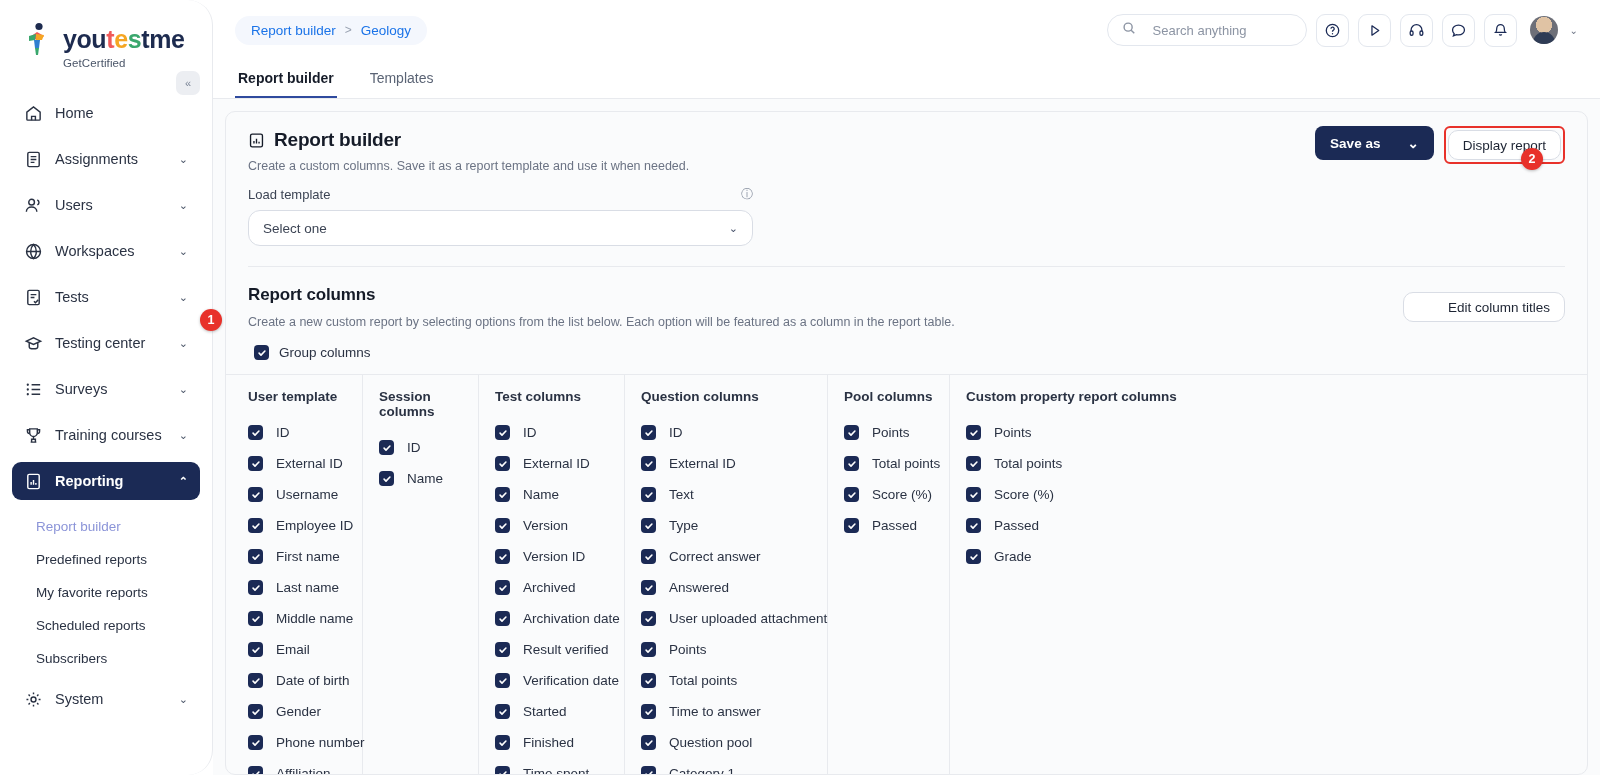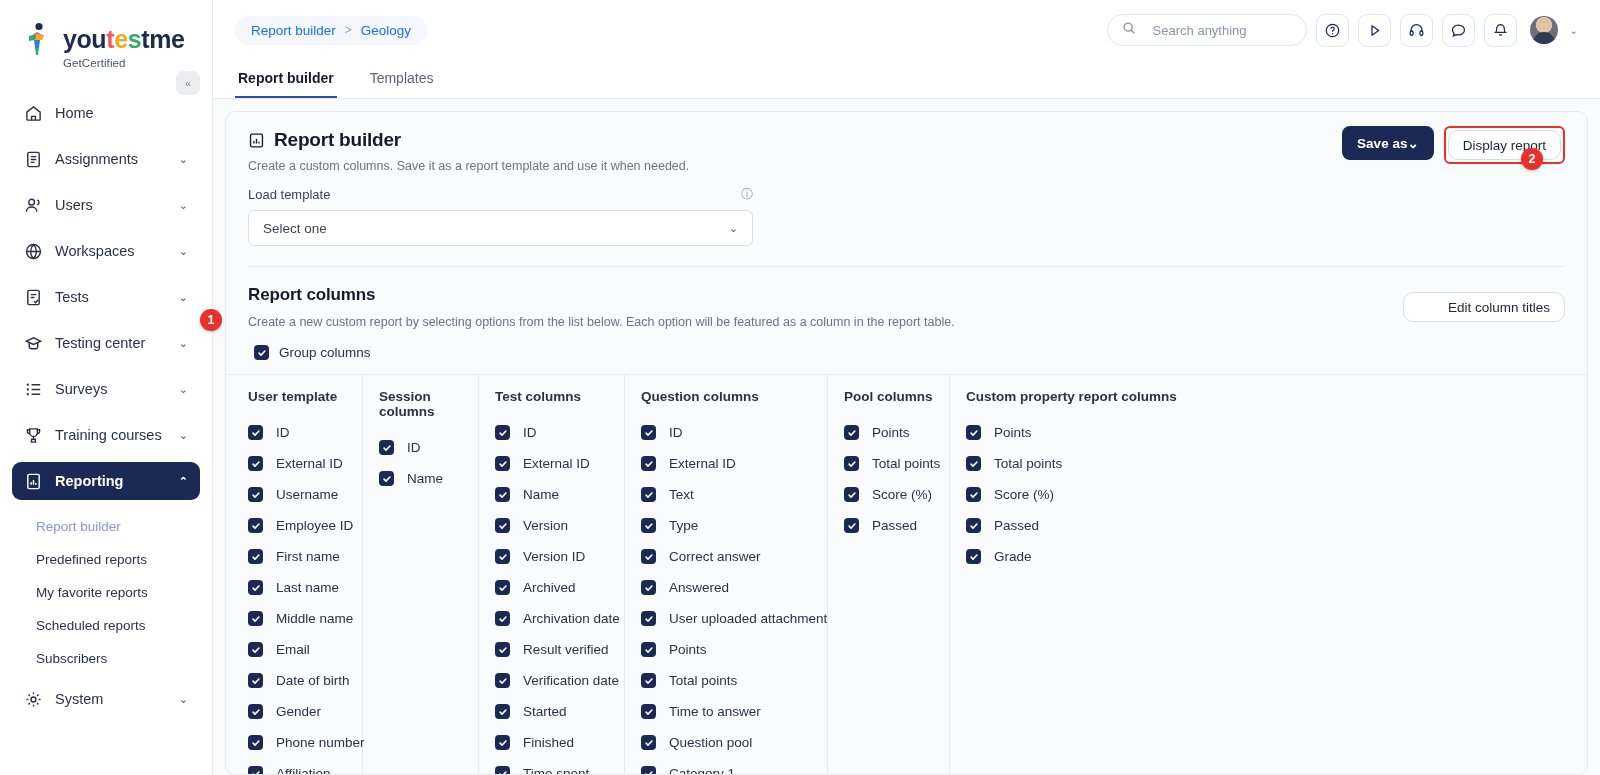--- a/index.html
+++ b/index.html
@@ -19,6 +19,7 @@
     flex: 0 0 213px;
     position: relative;
     padding-top: 0;
+    border-radius: 25px;
   }
   .logo-wrap { padding: 22px 0 0 26px; height: 72px; }
   .logo { display: flex; flex-direction: column; align-items: flex-start; }

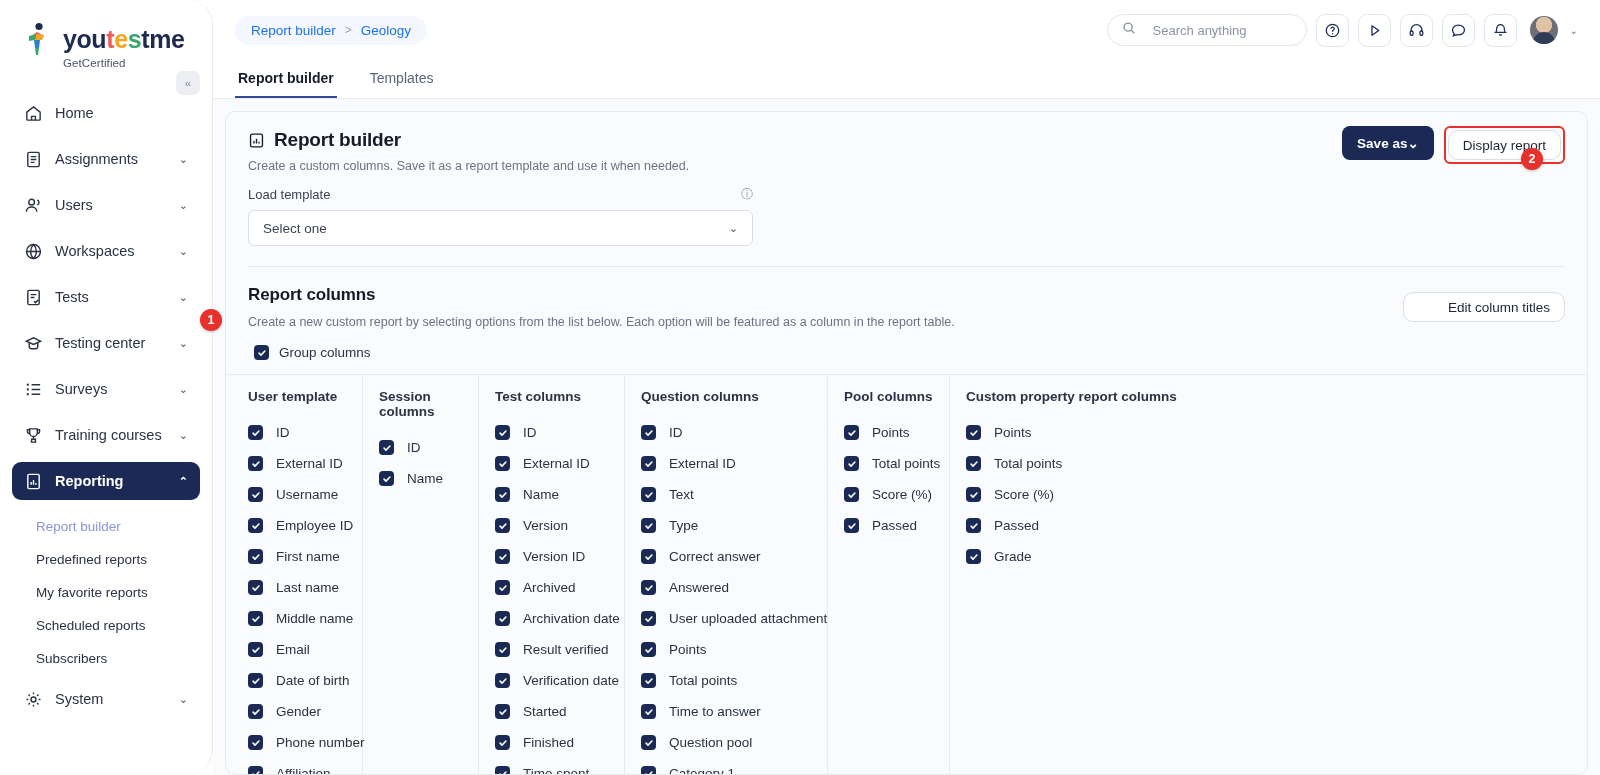--- a/index.html
+++ b/index.html
@@ -133,7 +133,7 @@
   .btn-primary {
     background: #1b2a55; color: #ffffff; border: none; border-radius: 8px;
     height: 34px; padding: 0 15px; font-size: 13.5px; font-weight: 700;
-    display: flex; align-items: center; gap: 0; cursor: pointer;
+    display: flex; align-items: center; gap: 27px; cursor: pointer;
     font-family: "Liberation Sans", sans-serif;
   }
   .btn-outline {

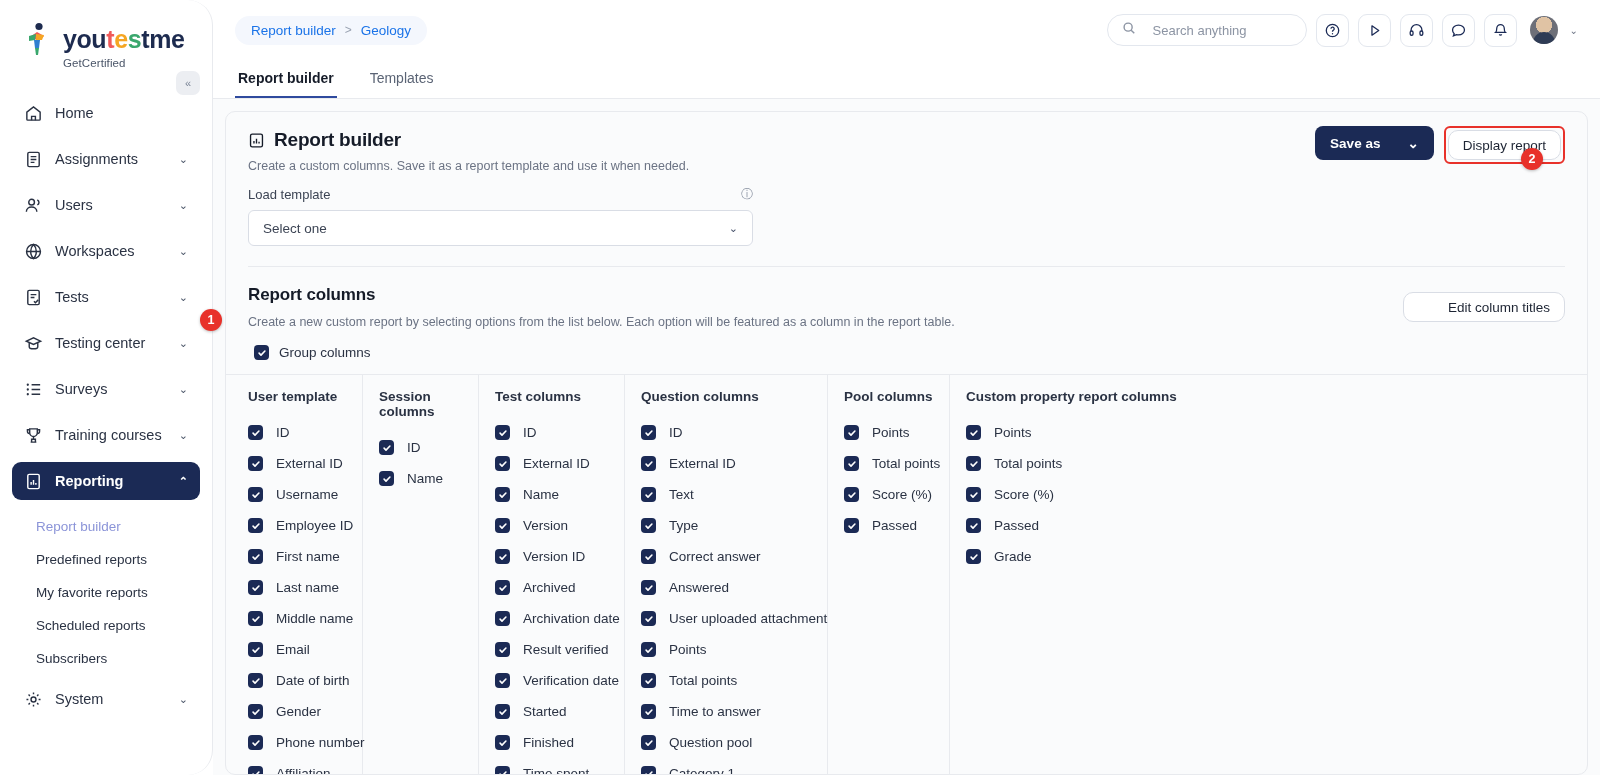--- a/index.html
+++ b/index.html
@@ -157,7 +157,7 @@
   .field-label { font-size: 13px; color: #3c4454; }
   .info-icon { color: #8c94a3; font-size: 12px; }
   .select-box {
-    margin-top: 7px; width: 505px; height: 36px; border: 1px solid #d9dde5; border-radius: 6px;
+    margin-top: 7px; width: 505px; height: 36px; border: 1px solid #d9dde5; border-radius: 12px;
     background: #ffffff; display: flex; align-items: center; justify-content: space-between;
     padding: 0 14px; font-size: 13.5px; color: #3c4454; cursor: pointer;
   }

